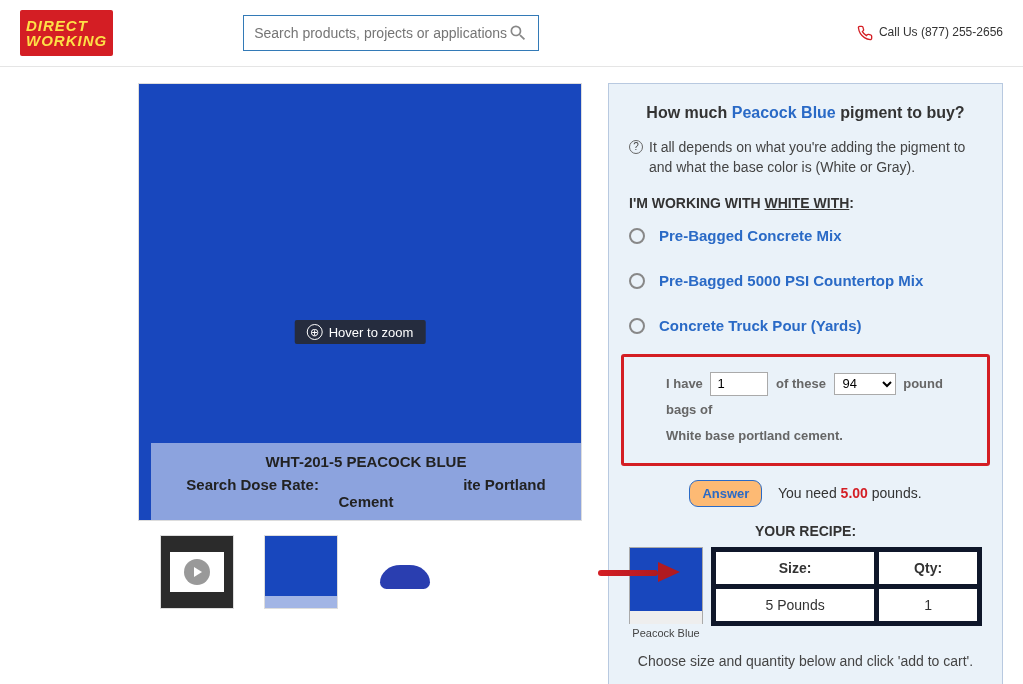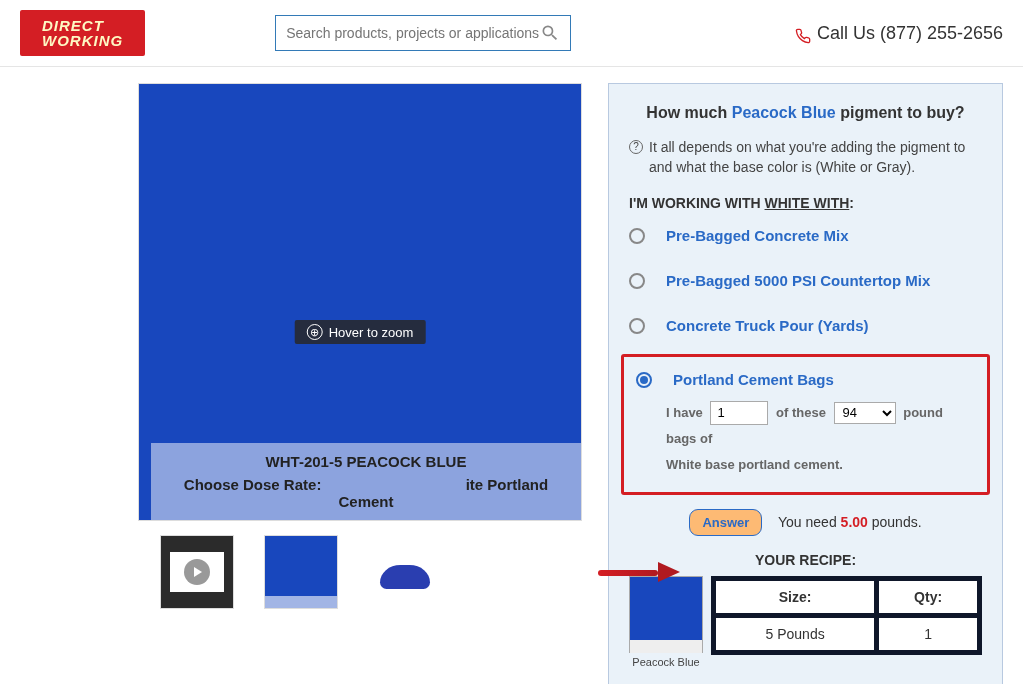--- a/index.html
+++ b/index.html
@@ -5,7 +5,7 @@
 *{box-sizing:border-box;margin:0;padding:0}
 body{font-family:Arial,Helvetica,sans-serif;background:#fff;color:#333;font-size:14px;width:1023px}
 .header{display:flex;align-items:center;padding:10px 20px;border-bottom:1px solid #e5e5e5;gap:130px}
-.logo{background:#d41e24;color:#fef9c3;padding:8px 22px;font-weight:bold;font-style:italic;font-size:15px;line-height:1;border-radius:2px}
+.logo{background:#d41e24;color:#fde047;padding:8px 6px;font-weight:bold;font-style:italic;font-size:15px;line-height:1;border-radius:2px}
 .logo-line1{display:block;letter-spacing:1px}
 .logo-line2{display:block;letter-spacing:1px}
 .search-box{display:flex;align-items:center;border:1px solid #337ab7;width:296px;height:36px;padding:0 10px}

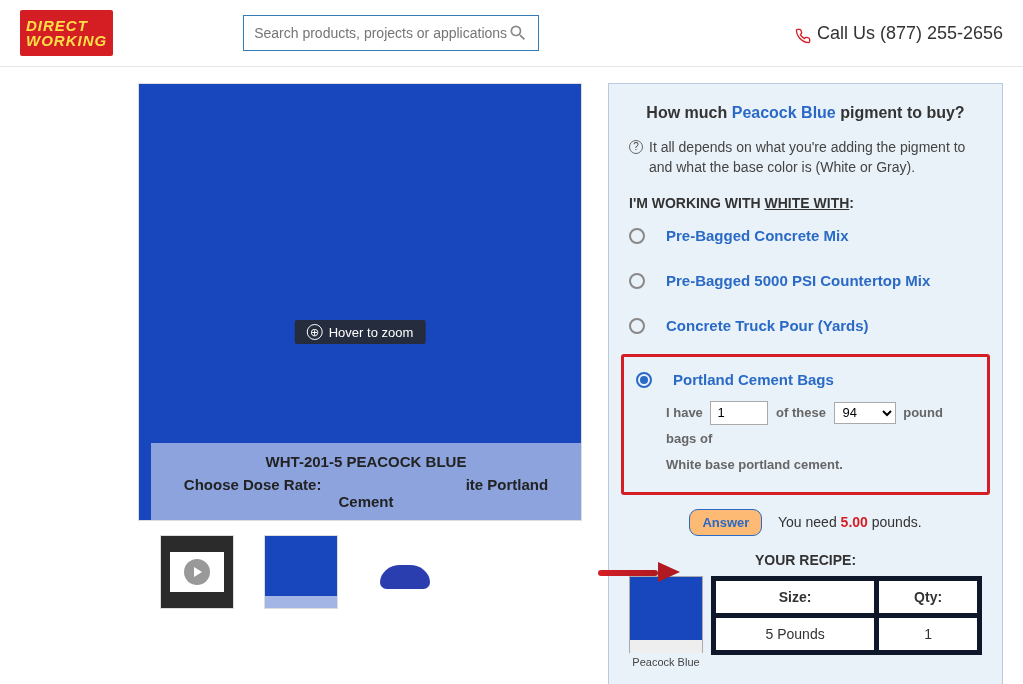--- a/index.html
+++ b/index.html
@@ -11,7 +11,7 @@
 .search-box{display:flex;align-items:center;border:1px solid #337ab7;width:296px;height:36px;padding:0 10px}
 .search-box input{border:none;outline:none;flex:1;font-size:14px;color:#666}
 .search-icon-svg{width:20px;height:20px;fill:#888}
-.call-us{margin-left:auto;display:flex;align-items:flex-end;gap:6px;color:#333;font-size:18px}
+.call-us{margin-left:auto;display:flex;align-items:flex-start;gap:6px;color:#333;font-size:12px}
 .phone-icon-svg{width:16px;height:16px;stroke:#d41e24;fill:none;stroke-width:2}
 .main{display:flex;padding:16px 20px;gap:26px}
 .left-col{flex:0 0 562px}

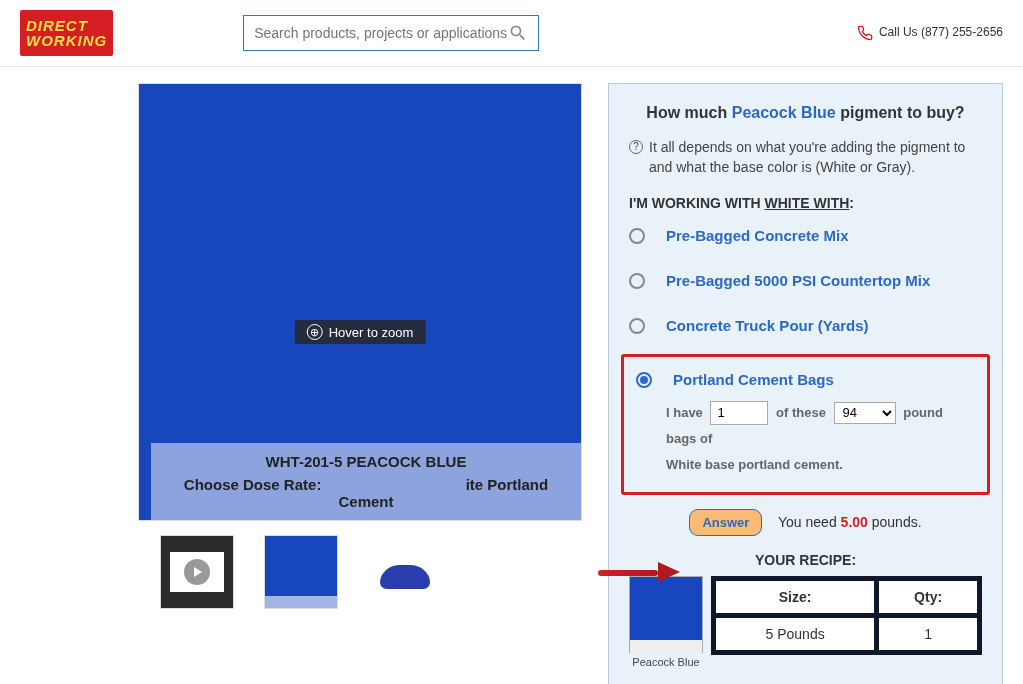--- a/index.html
+++ b/index.html
@@ -41,7 +41,7 @@
 .info-icon{border:1.5px solid #666;border-radius:50%;width:14px;height:14px;display:flex;align-items:center;justify-content:center;font-size:10px;flex-shrink:0;margin-top:2px}
 .working-with{font-weight:bold;margin-bottom:16px}
 .working-with u{text-decoration:underline}
-.radio-row{display:flex;align-items:center;gap:21px;margin-bottom:28px;cursor:pointer}
+.radio-row{display:flex;align-items:center;gap:14px;margin-bottom:28px;cursor:pointer}
 .radio{width:16px;height:16px;border:2px solid #888;border-radius:50%;flex-shrink:0;display:flex;align-items:center;justify-content:center}
 .radio.checked{border-color:#2a6ac6}
 .radio.checked::after{content:'';width:8px;height:8px;background:#2a6ac6;border-radius:50%}

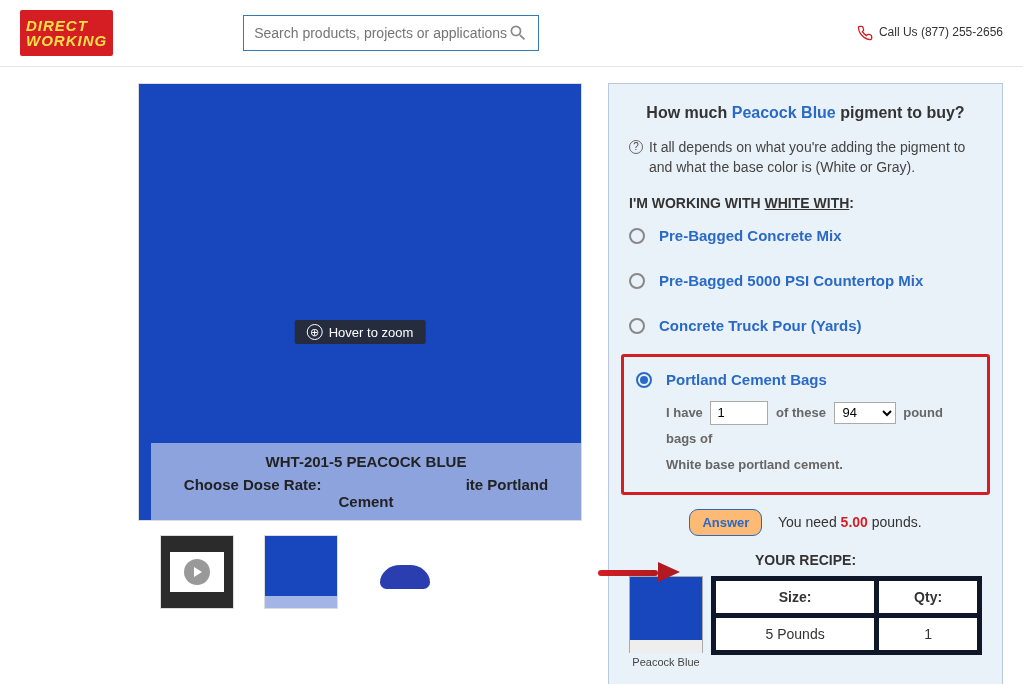--- a/index.html
+++ b/index.html
@@ -146,10 +146,6 @@
     </div>
 
     <div class="portland-box">
-      <div class="radio-row">
-        <span class="radio checked"></span>
-        <span class="radio-label">Portland Cement Bags</span>
-      </div>
       <div class="portland-details">
         <span>I have</span>
         <input type="text" value="1" style="">

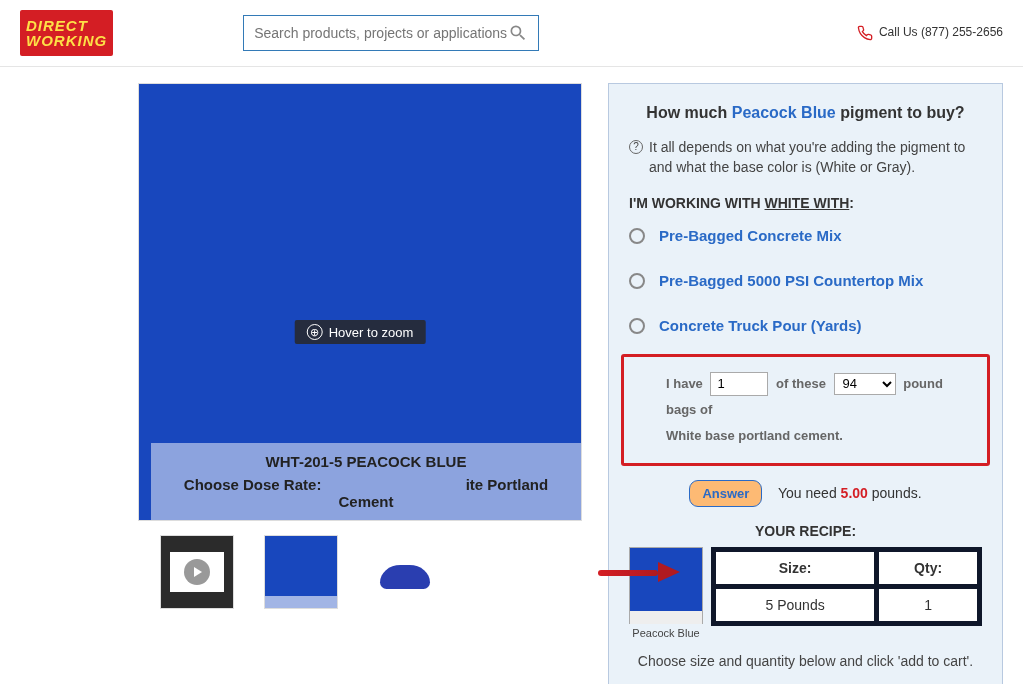--- a/index.html
+++ b/index.html
@@ -93,7 +93,7 @@
       <div class="product-img-caption">
         <div class="product-title">WHT-201-5 PEACOCK BLUE</div>
         <div class="dose-rate">
-          <span>Choose Dose Rate: </span><span style="opacity:0">XXXXXXXXXXXXXX</span><span>ite Portland Cement</span>
+          <span>Search Dose Rate: </span><span style="opacity:0">XXXXXXXXXXXXXX</span><span>ite Portland Cement</span>
         </div>
       </div>
       <div class="hover-zoom">

